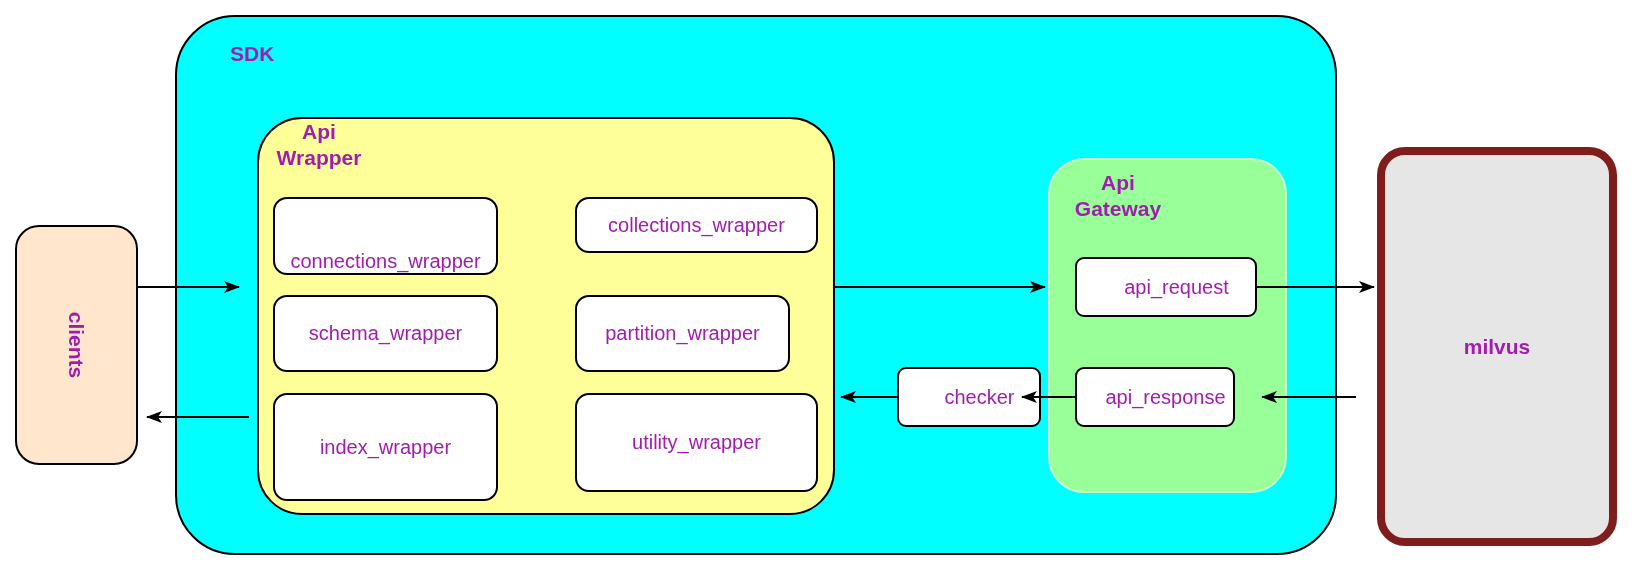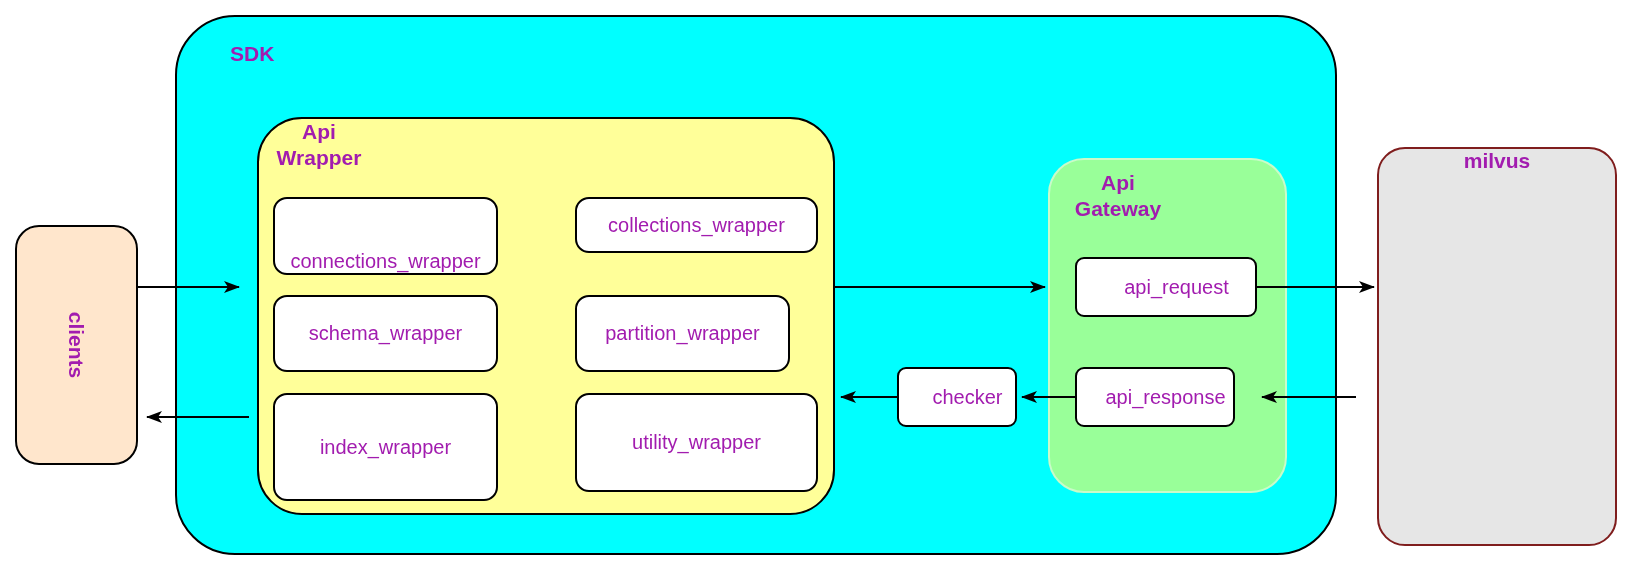--- a/index.html
+++ b/index.html
@@ -57,8 +57,8 @@
 
   .milvus {
     left: 1377px; top: 147px; width: 240px; height: 399px;
-    background: #e6e6e6; border: 2px solid #7f1d1d; border-radius: 28px;
-    display: flex; justify-content: center;
+    background: #e6e6e6; border: 8px solid #7f1d1d; border-radius: 28px;
+    display: flex; align-items: center; justify-content: center;
   }
   .milvus-label { font-size: 21px; font-weight: bold; }
 

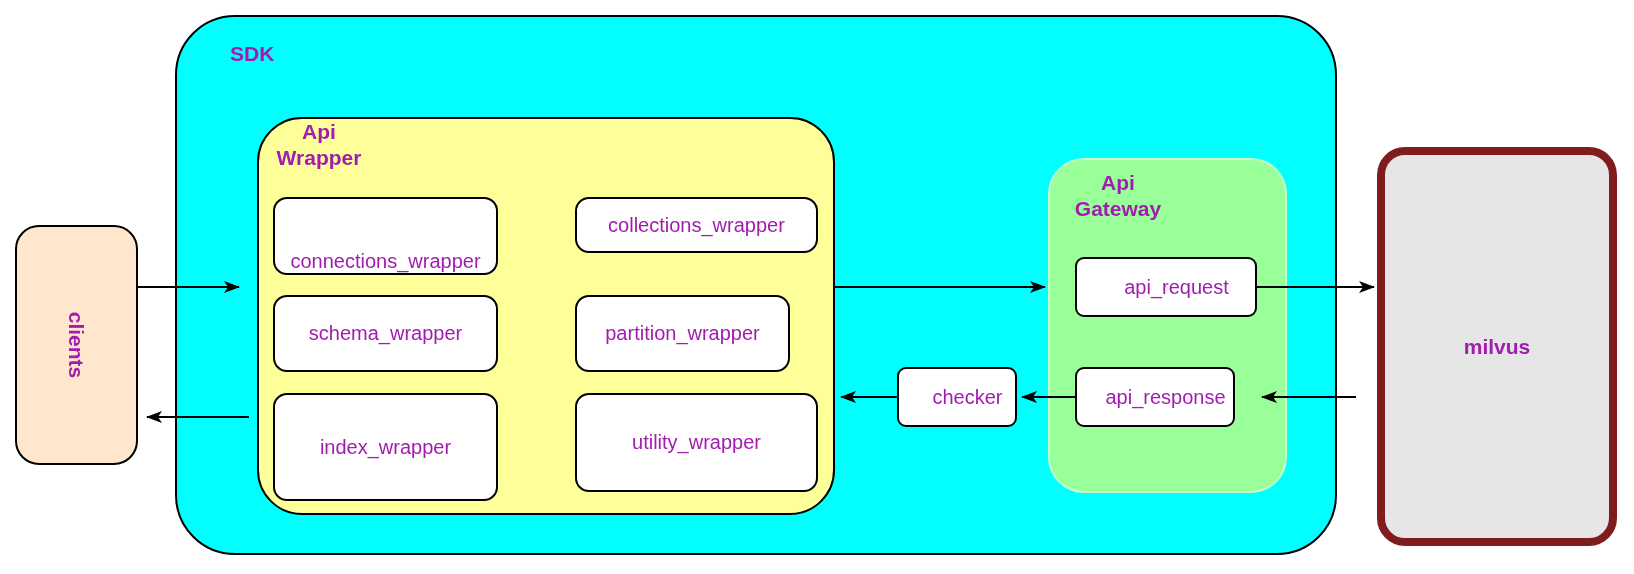--- a/index.html
+++ b/index.html
@@ -105,7 +105,7 @@
     <span>utility_wrapper</span>
   </div>
 
-  <div class="abs node small-node" style="left:897px; top:367px; width:120px; height:60px;">
+  <div class="abs node small-node" style="left:897px; top:367px; width:144px; height:60px;">
     <span>checker</span>
   </div>
 

